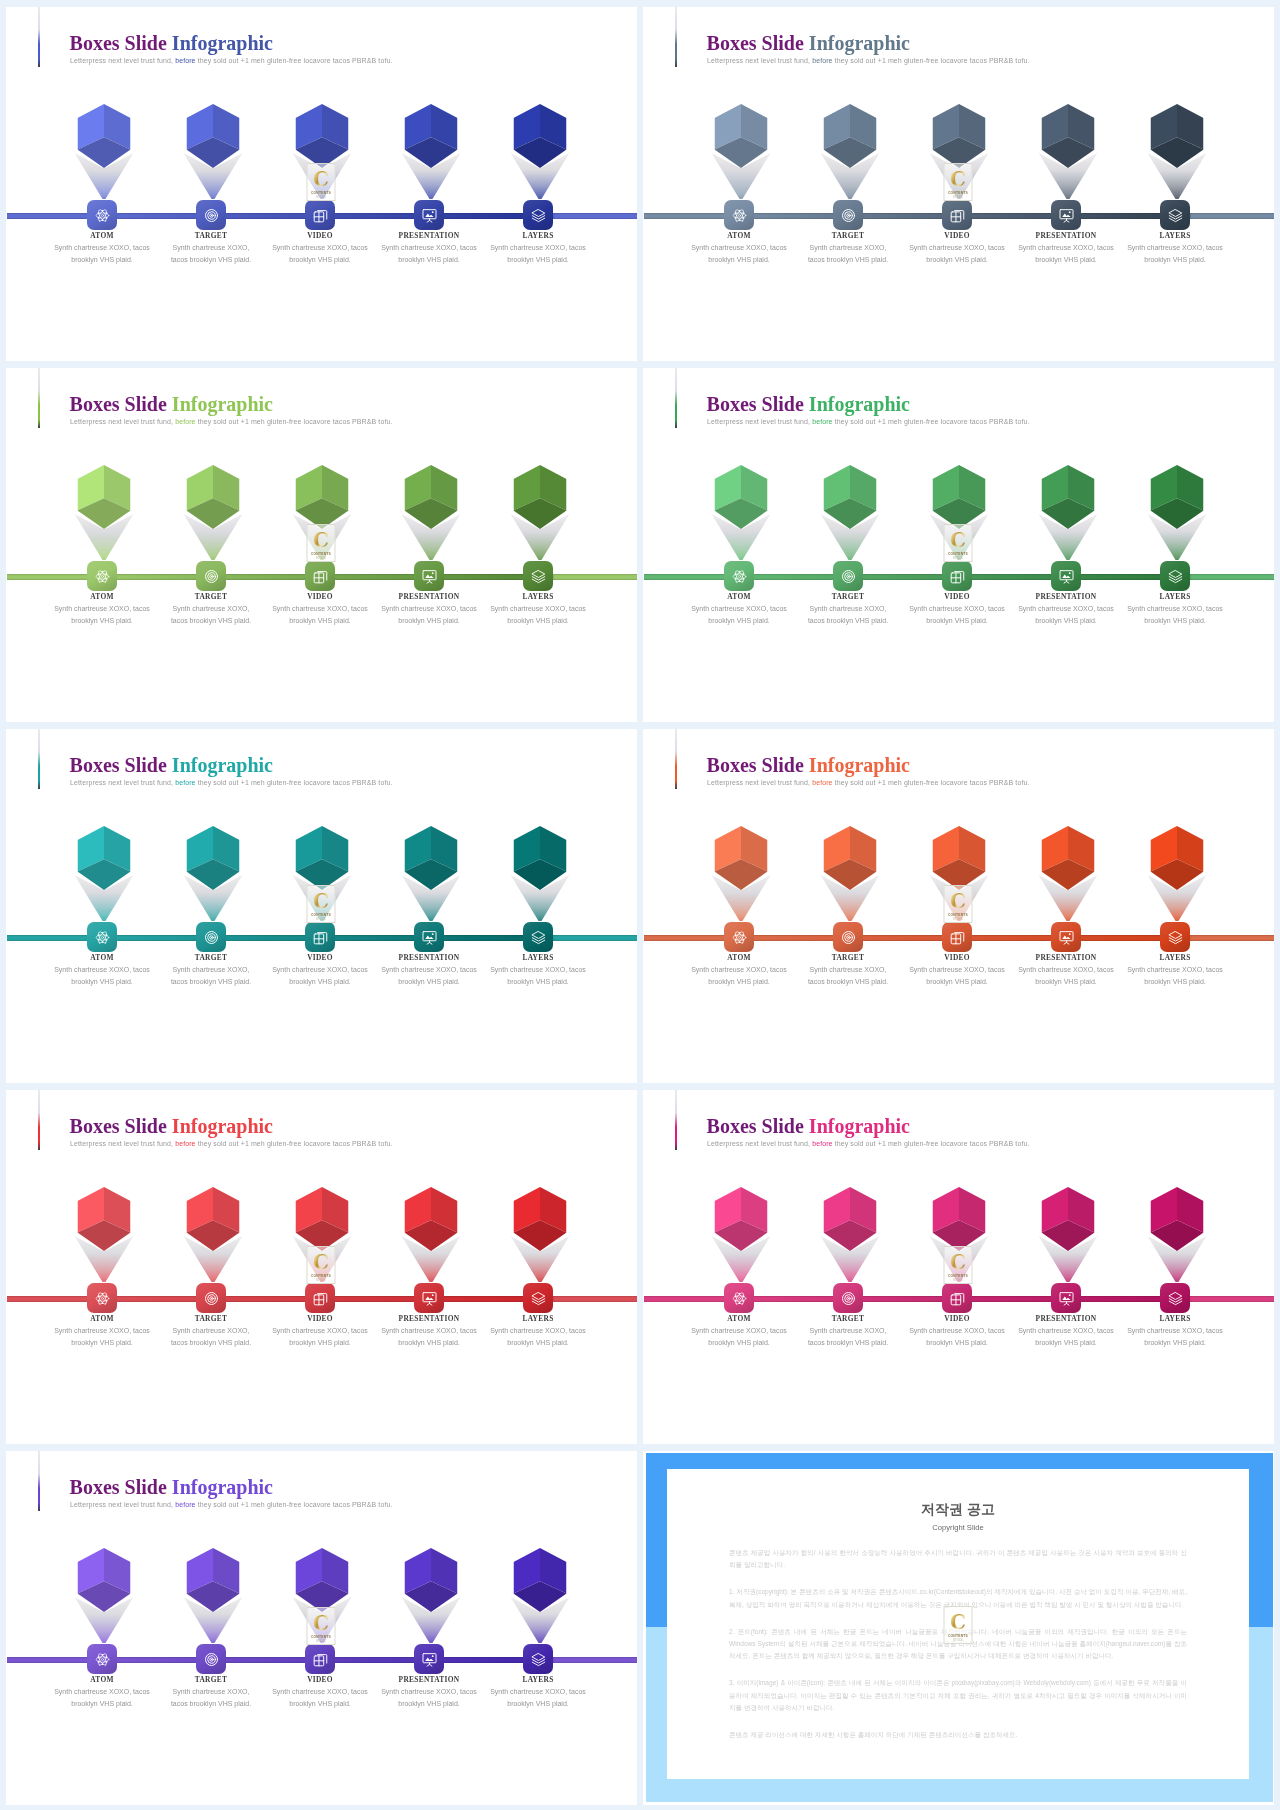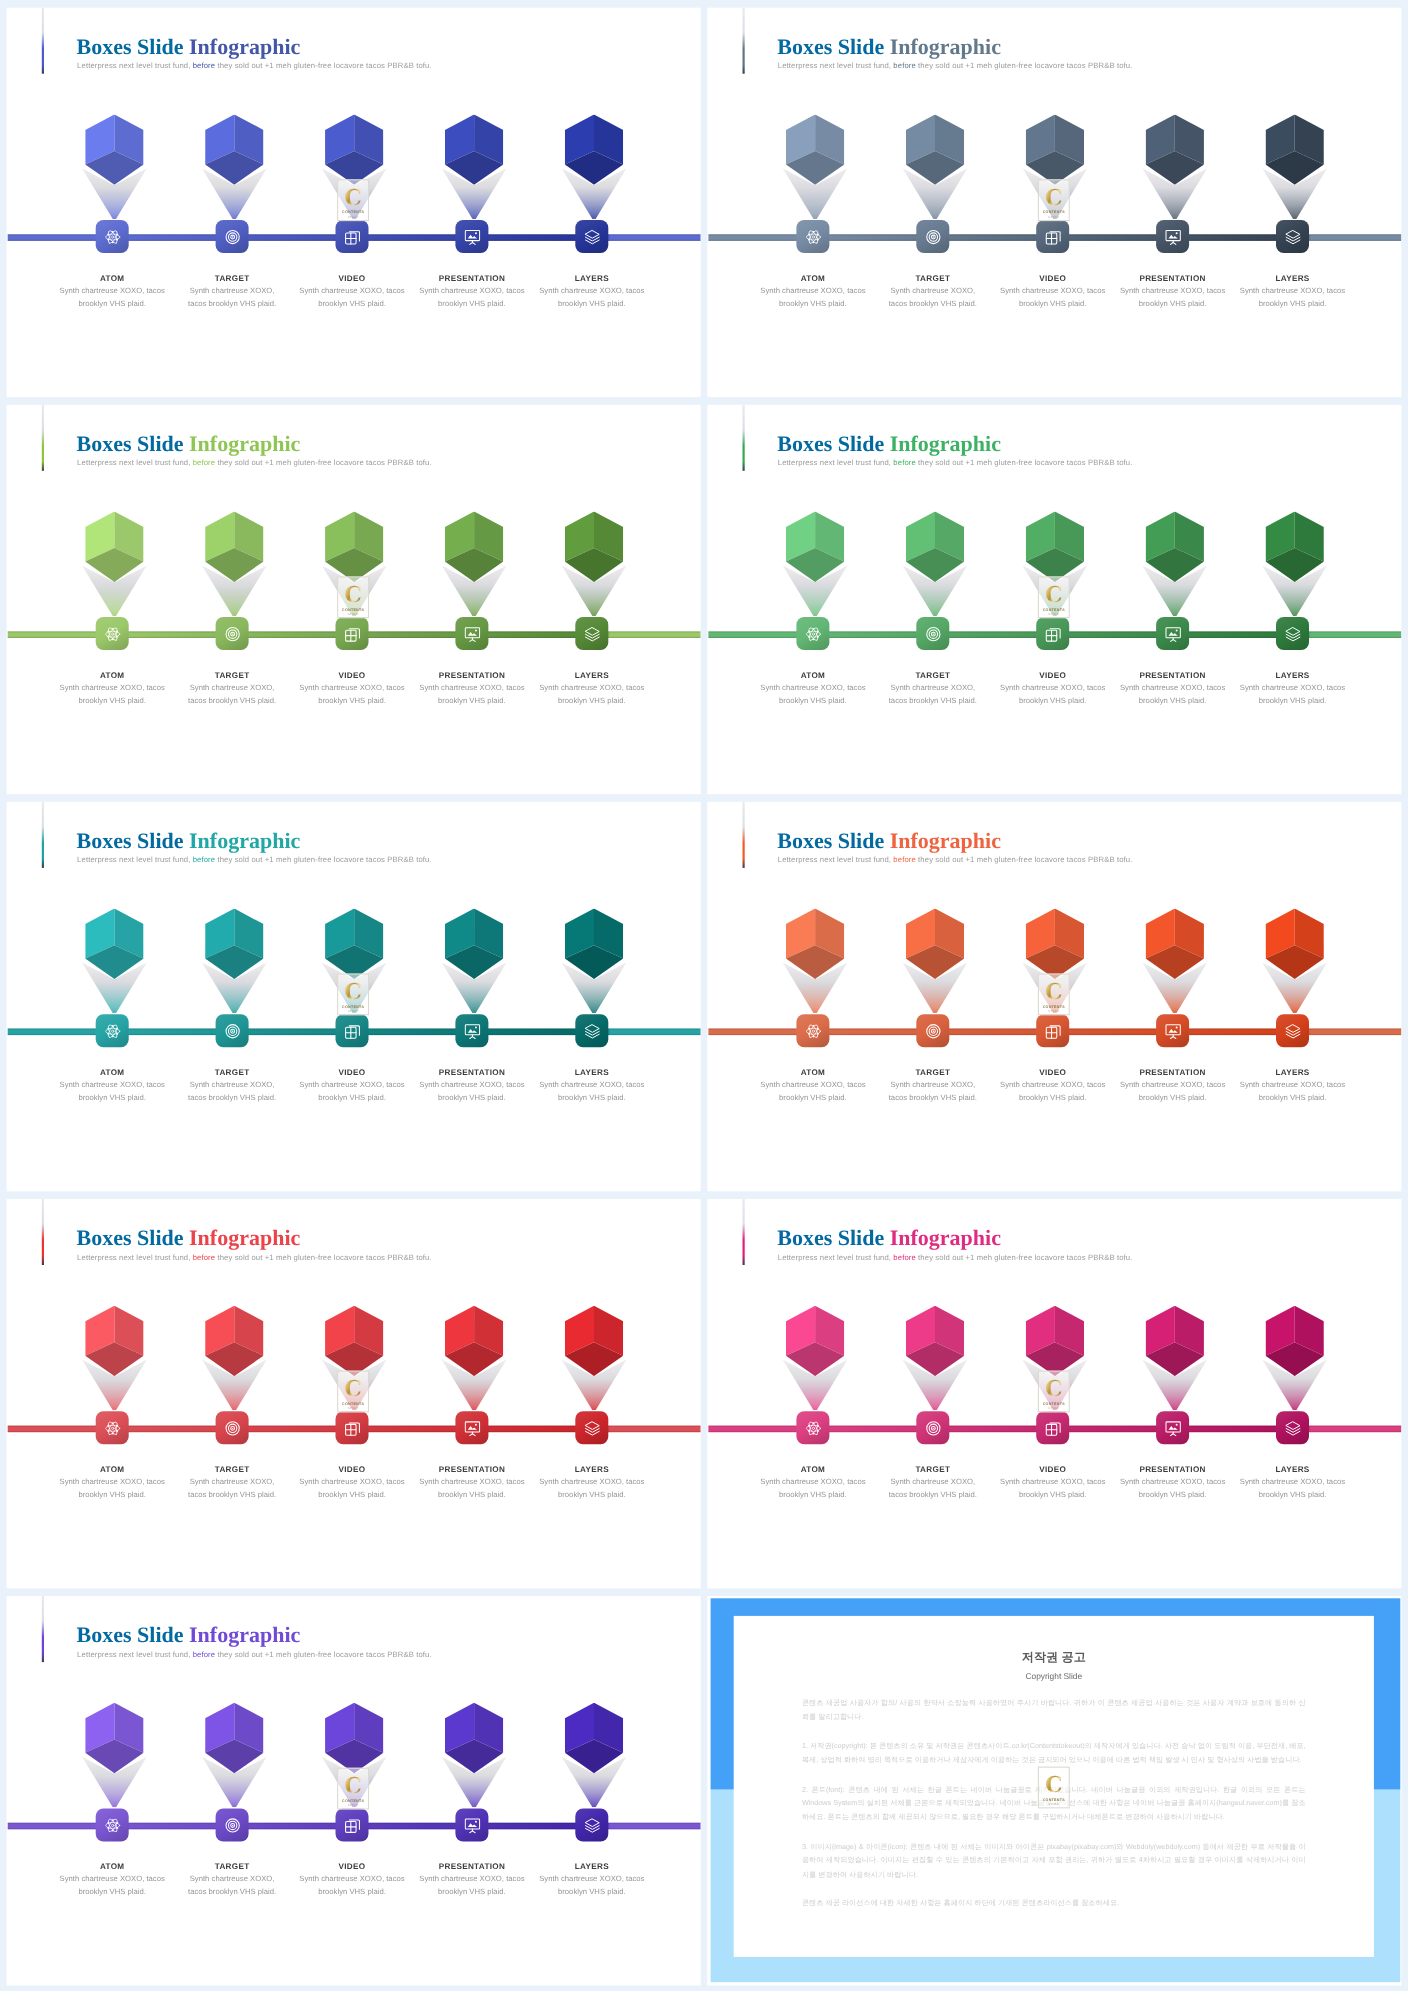--- a/index.html
+++ b/index.html
@@ -12,7 +12,7 @@
 .accentbar{position:absolute;left:32px;top:0px;width:1.7px;height:60px;}
 .hdrtext{position:absolute;left:63.6px;top:0;right:0;}
 .ttl{position:absolute;left:0;top:26px;margin:0;font-family:"Liberation Serif",serif;font-size:20px;font-weight:700;line-height:1;letter-spacing:0px;white-space:nowrap;}
-.t1{color:#0369a1;}
+.t1{color:#701a75;}
 .sub{position:absolute;left:0.5px;top:49.5px;margin:0;font-size:7px;color:#9b9b9b;letter-spacing:0.1px;font-weight:400;white-space:nowrap;}
 .body{position:absolute;left:0;top:0;right:0;bottom:0;}
 .rail{position:absolute;left:1px;right:0px;top:206px;height:6px;}

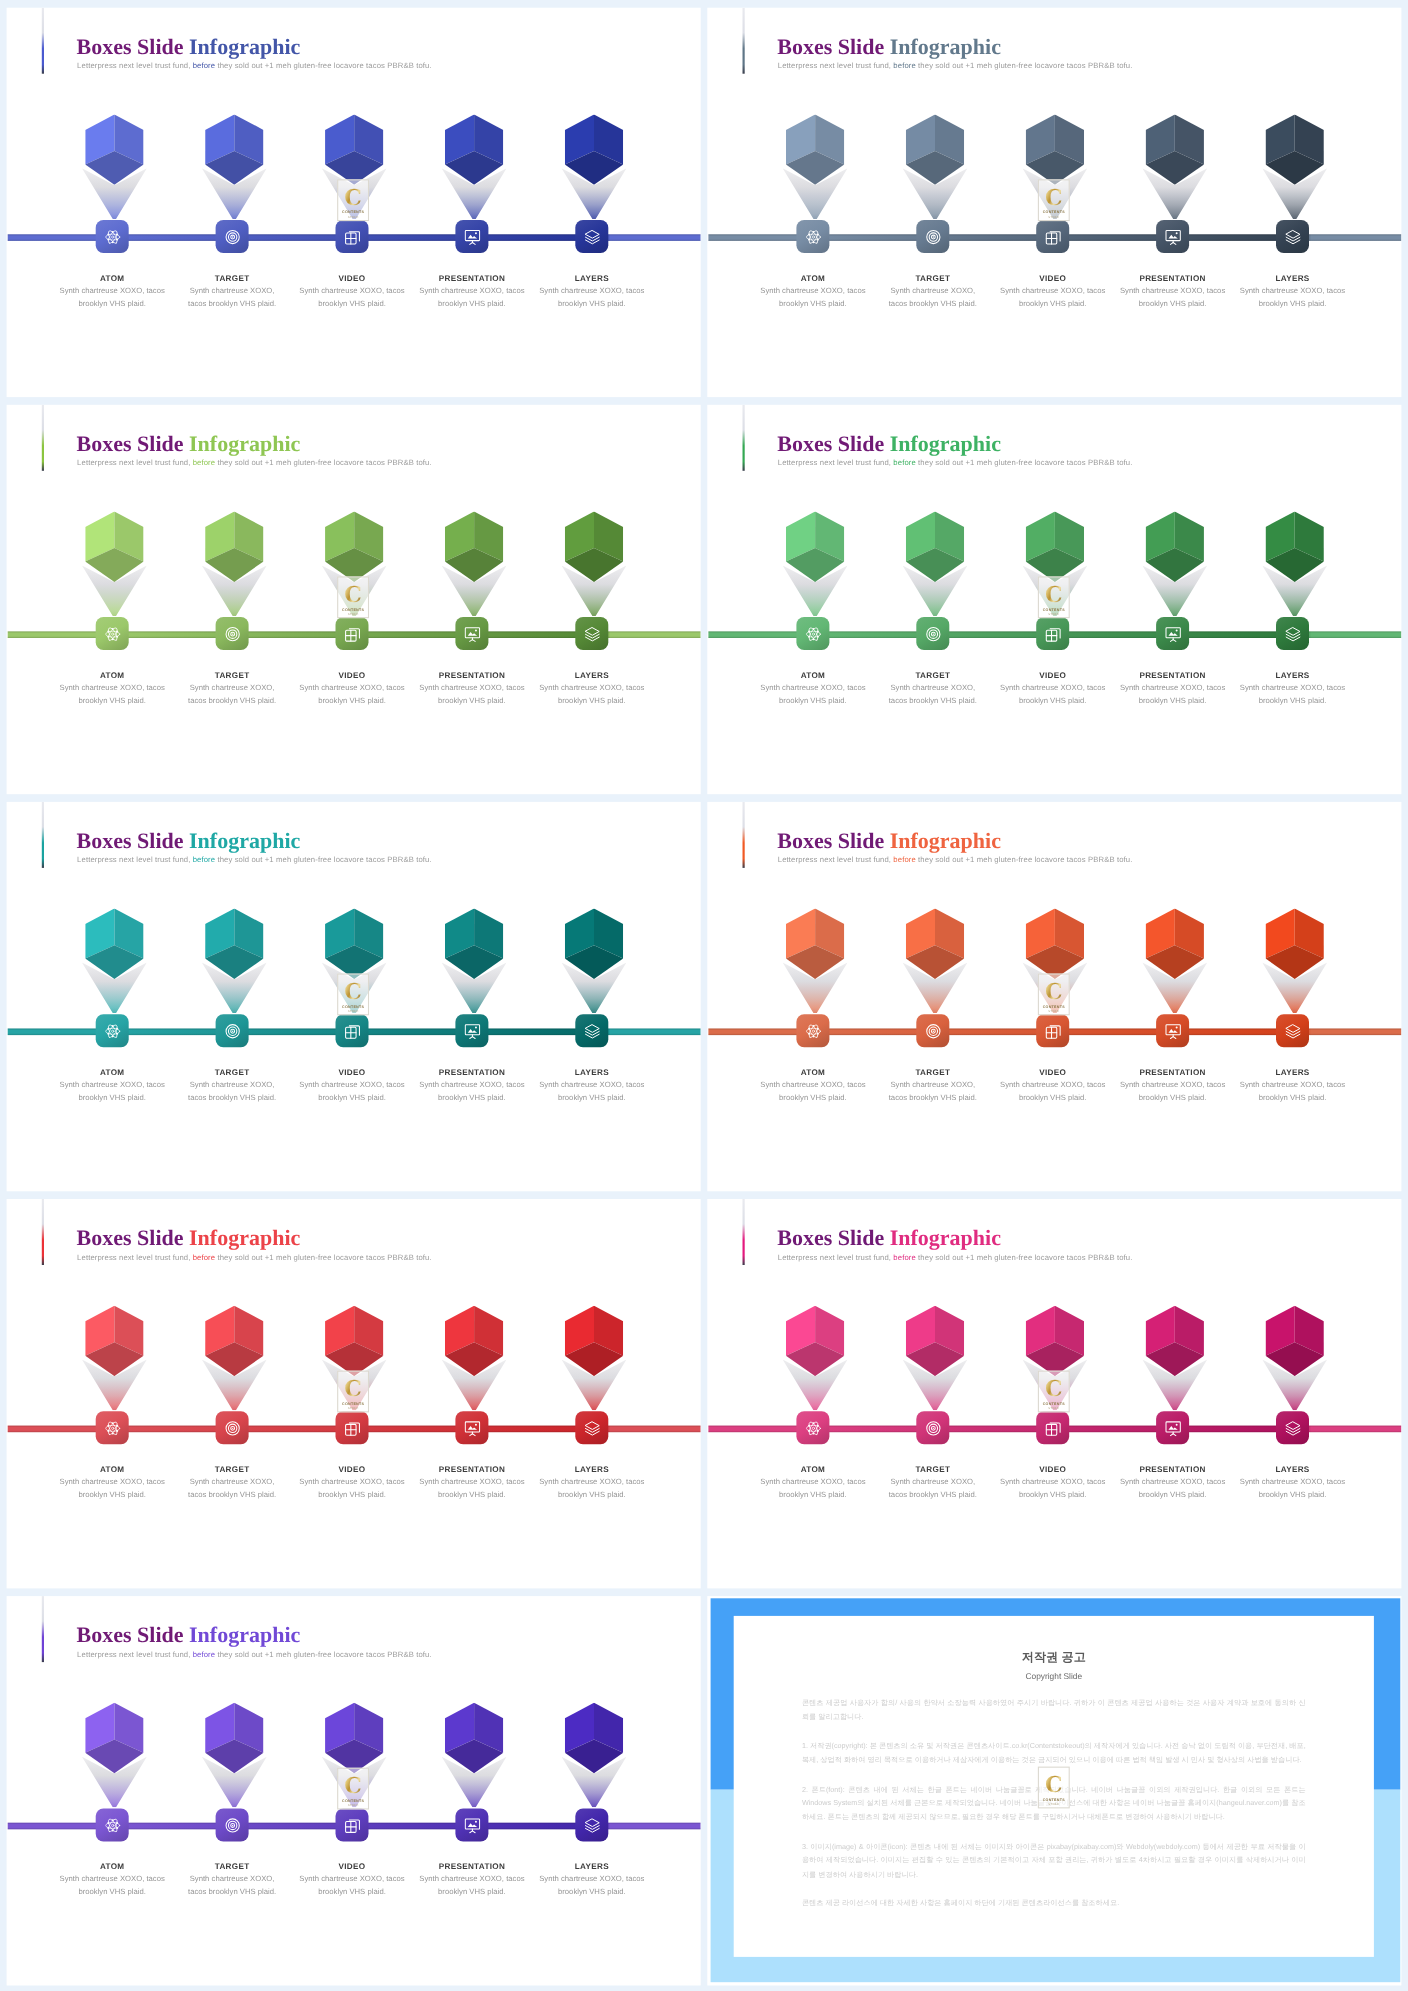--- a/index.html
+++ b/index.html
@@ -24,7 +24,7 @@
 .badge{position:relative;width:30px;height:30px;border-radius:7px;display:flex;align-items:center;justify-content:center;z-index:3;}
 .ico{width:15px;height:15px;color:#fff;display:block;}
 .ico svg{width:100%;height:100%;display:block;}
-.lbl{margin-top:19px;font-family:Liberation Sans, sans-serif;font-size:7.4px;font-weight:700;color:#3c3c3c;letter-spacing:.3px;line-height:1;}
+.lbl{margin-top:2px;font-family:Liberation Serif, serif;font-size:7.4px;font-weight:700;color:#3c3c3c;letter-spacing:.3px;line-height:1;}
 .dsc{margin-top:3px;width:118px;text-align:center;font-size:7px;line-height:1.72;color:#959595;}
 
 .wm{position:absolute;left:315px;top:156px;transform:translateX(-50%);z-index:5;pointer-events:none;}

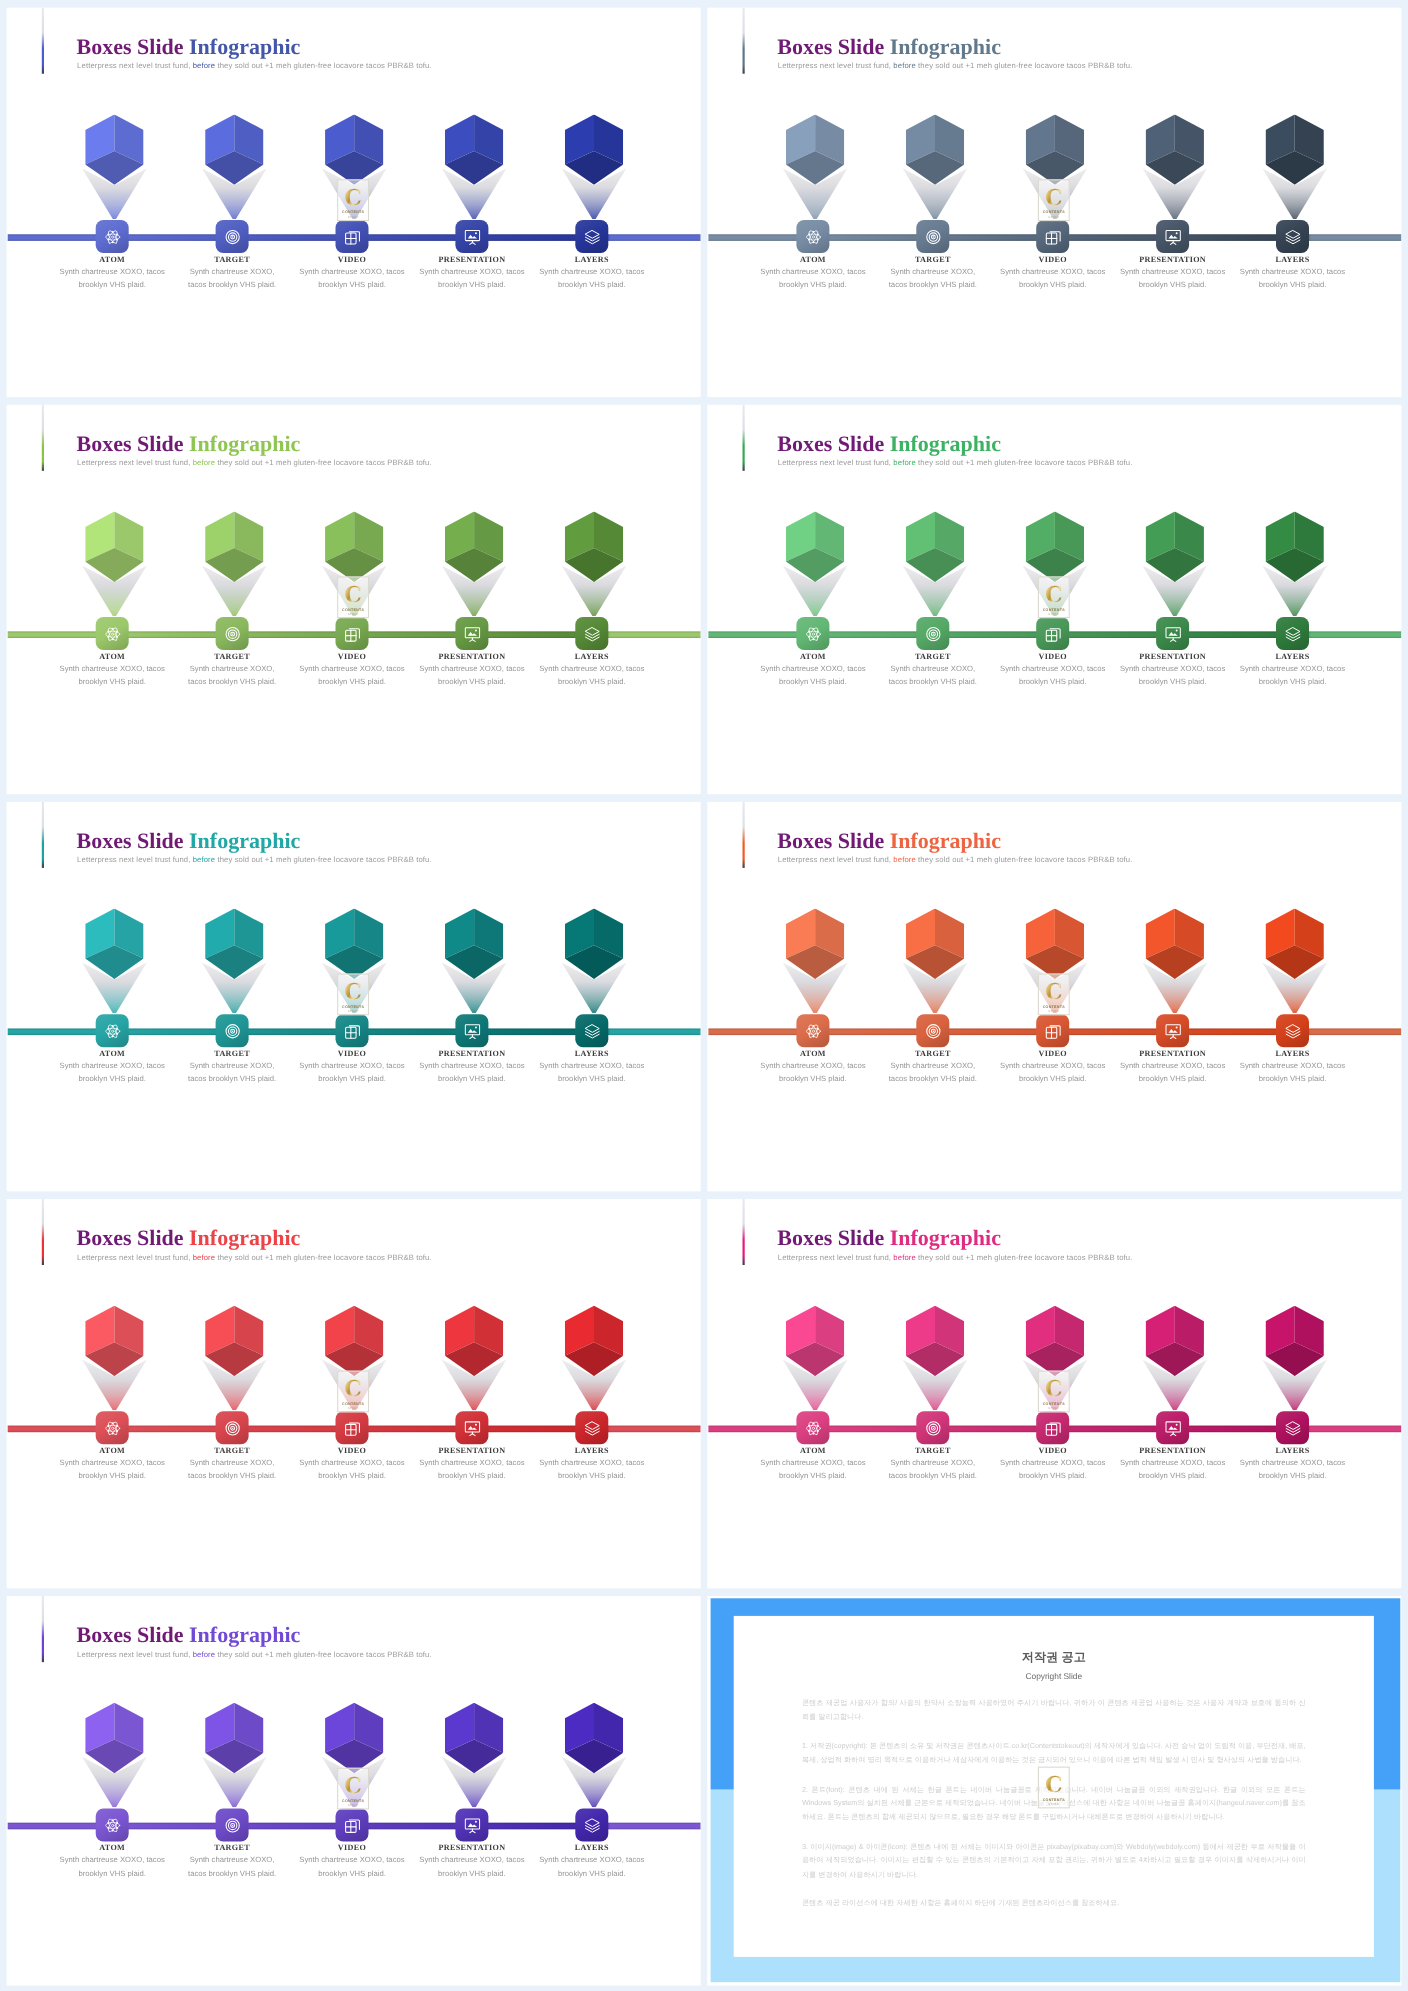--- a/index.html
+++ b/index.html
@@ -37,7 +37,7 @@
 .cpbg-top{position:absolute;left:3px;top:2px;right:1px;height:174px;background:#45a1f7;}
 .cpbg-bot{position:absolute;left:3px;top:176px;right:1px;bottom:3px;background:#ade0fd;}
 .cpinner{position:absolute;left:24px;top:18px;right:25px;bottom:26px;background:#fff;padding:0 62px;box-sizing:border-box;}
-.cphko{margin-top:32px;text-align:center;font-size:11px;font-weight:700;color:#5a5a5a;letter-spacing:0px;line-height:1.25;}
+.cphko{margin-top:32px;text-align:center;font-size:14px;font-weight:700;color:#5a5a5a;letter-spacing:0px;line-height:1.25;}
 .cphen{margin-top:4px;text-align:center;font-size:7.6px;color:#6a6a6a;line-height:1.3;}
 .cpp{margin:14.5px 0 0 0;font-size:6.55px;line-height:1.9;color:#cccccc;text-align:justify;}
 .wmcp{position:absolute;left:315px;top:155px;transform:translateX(-50%);}

